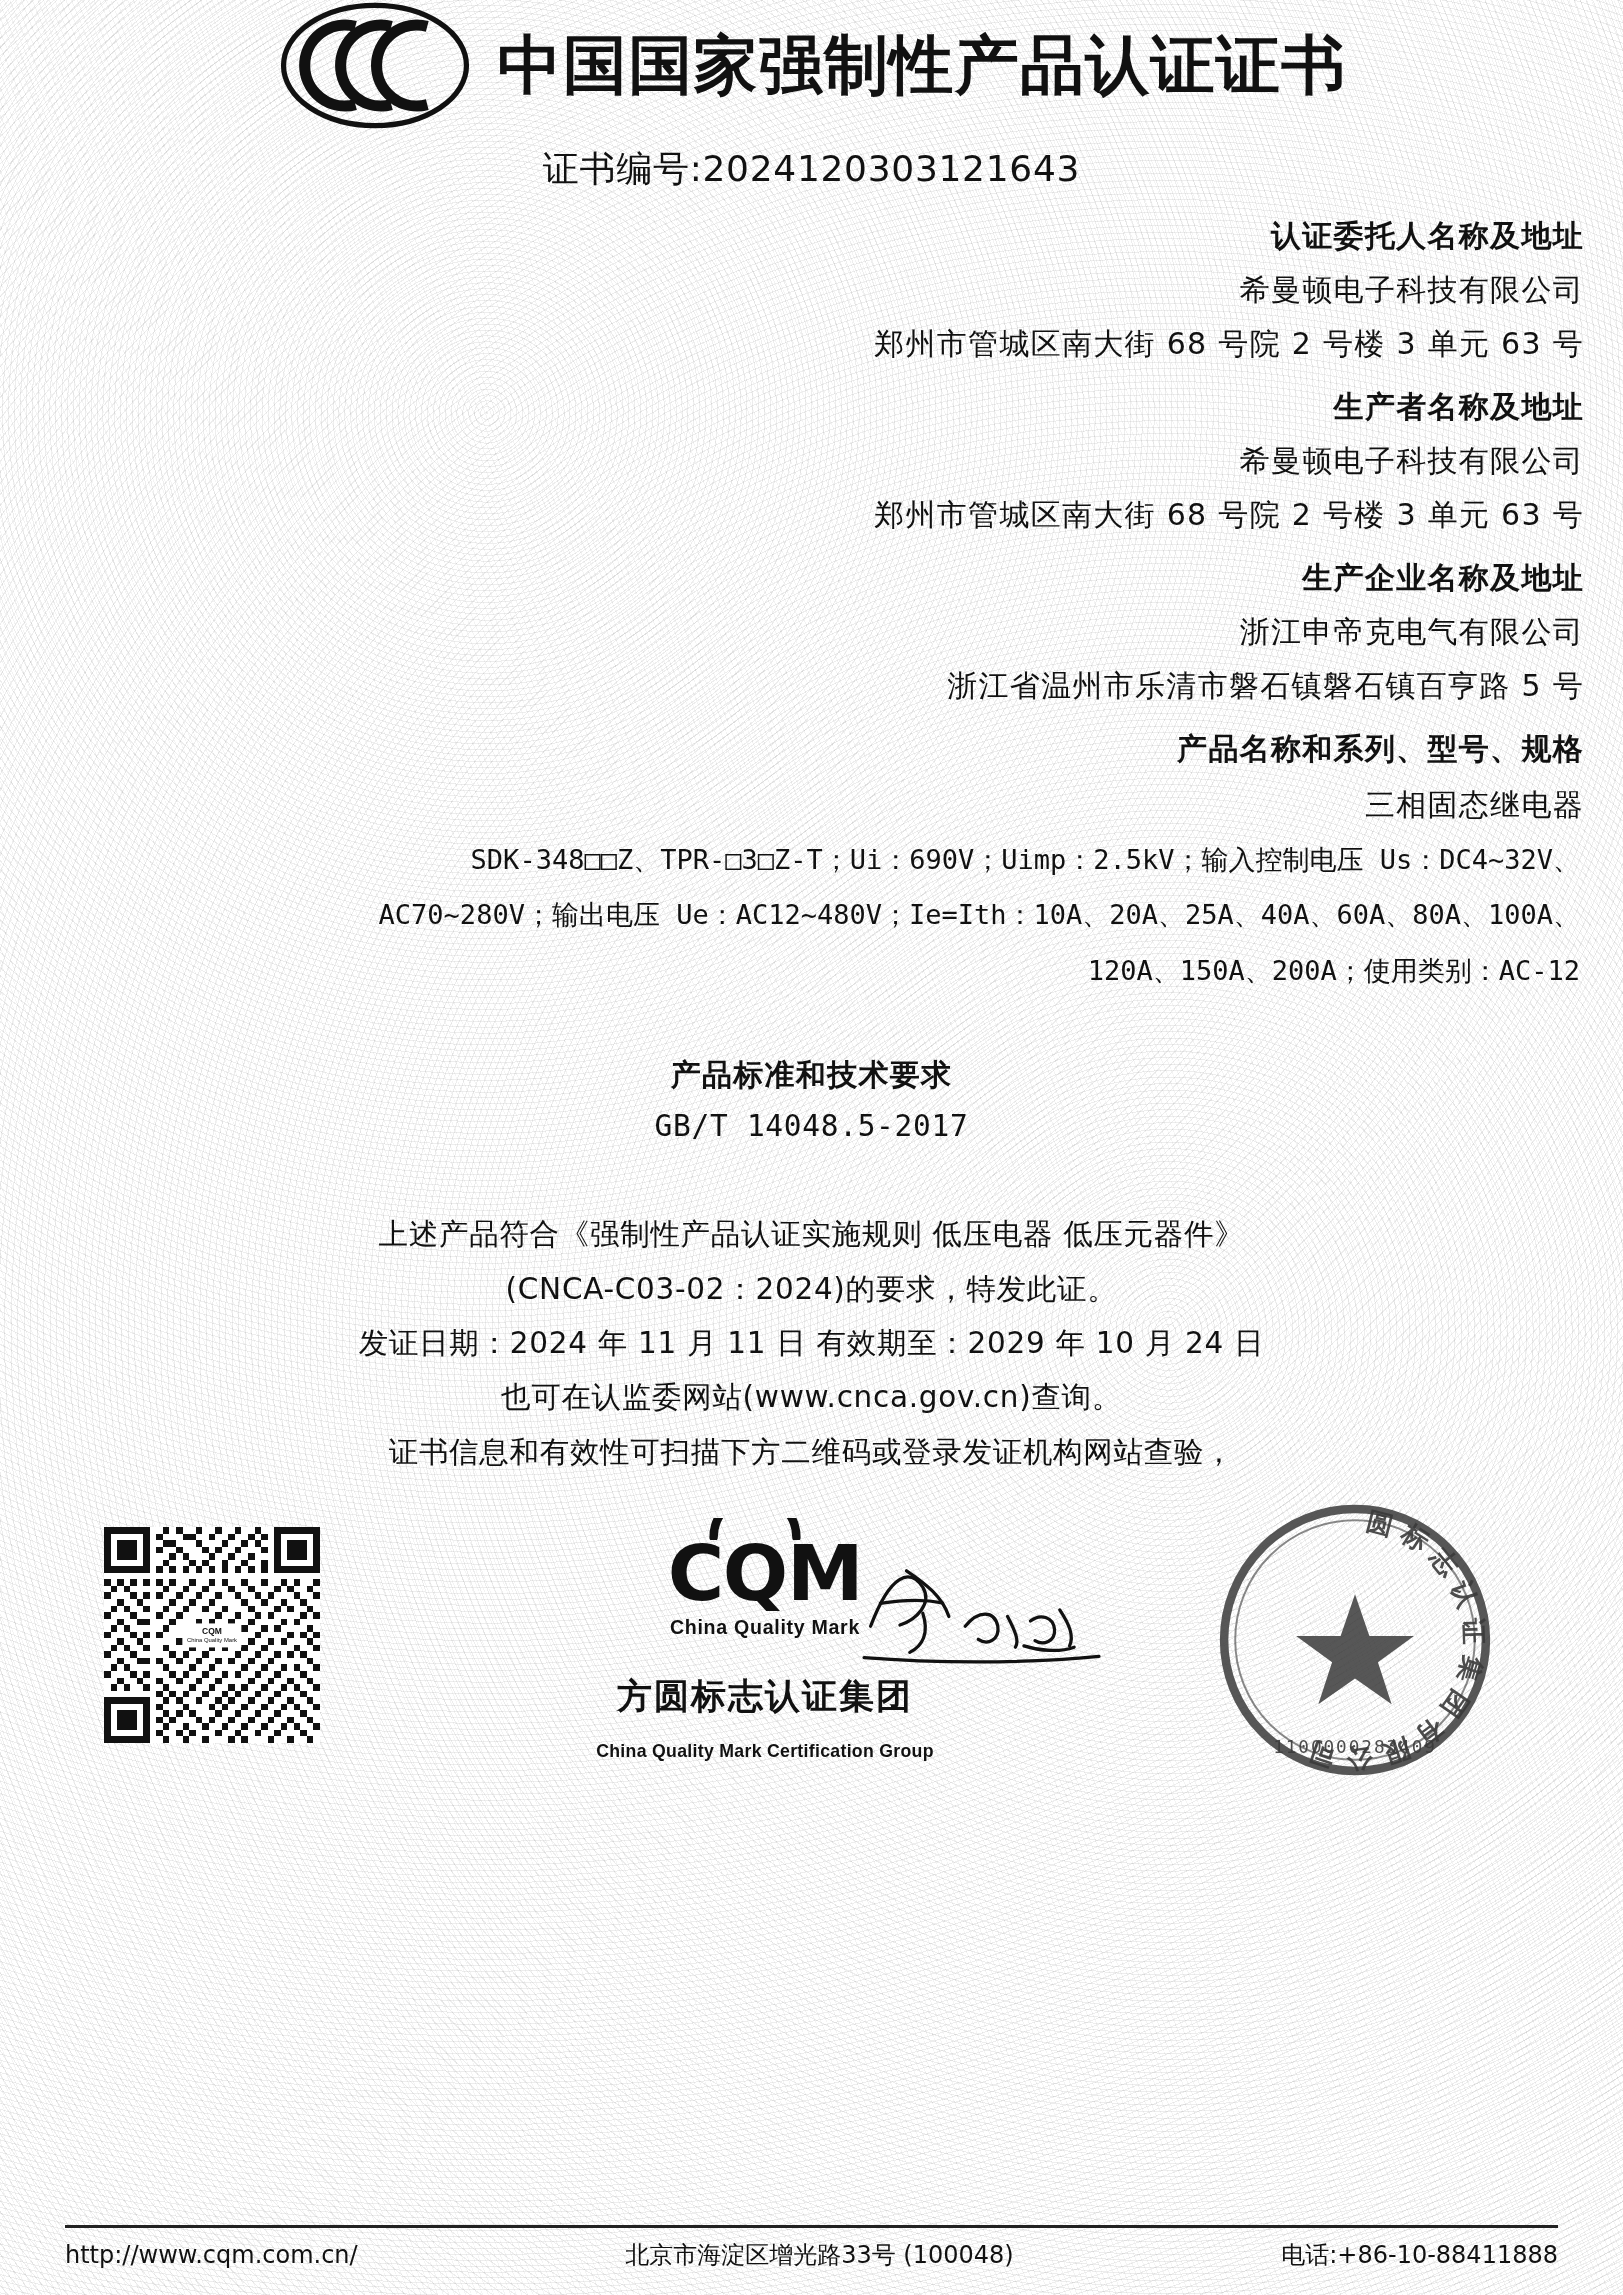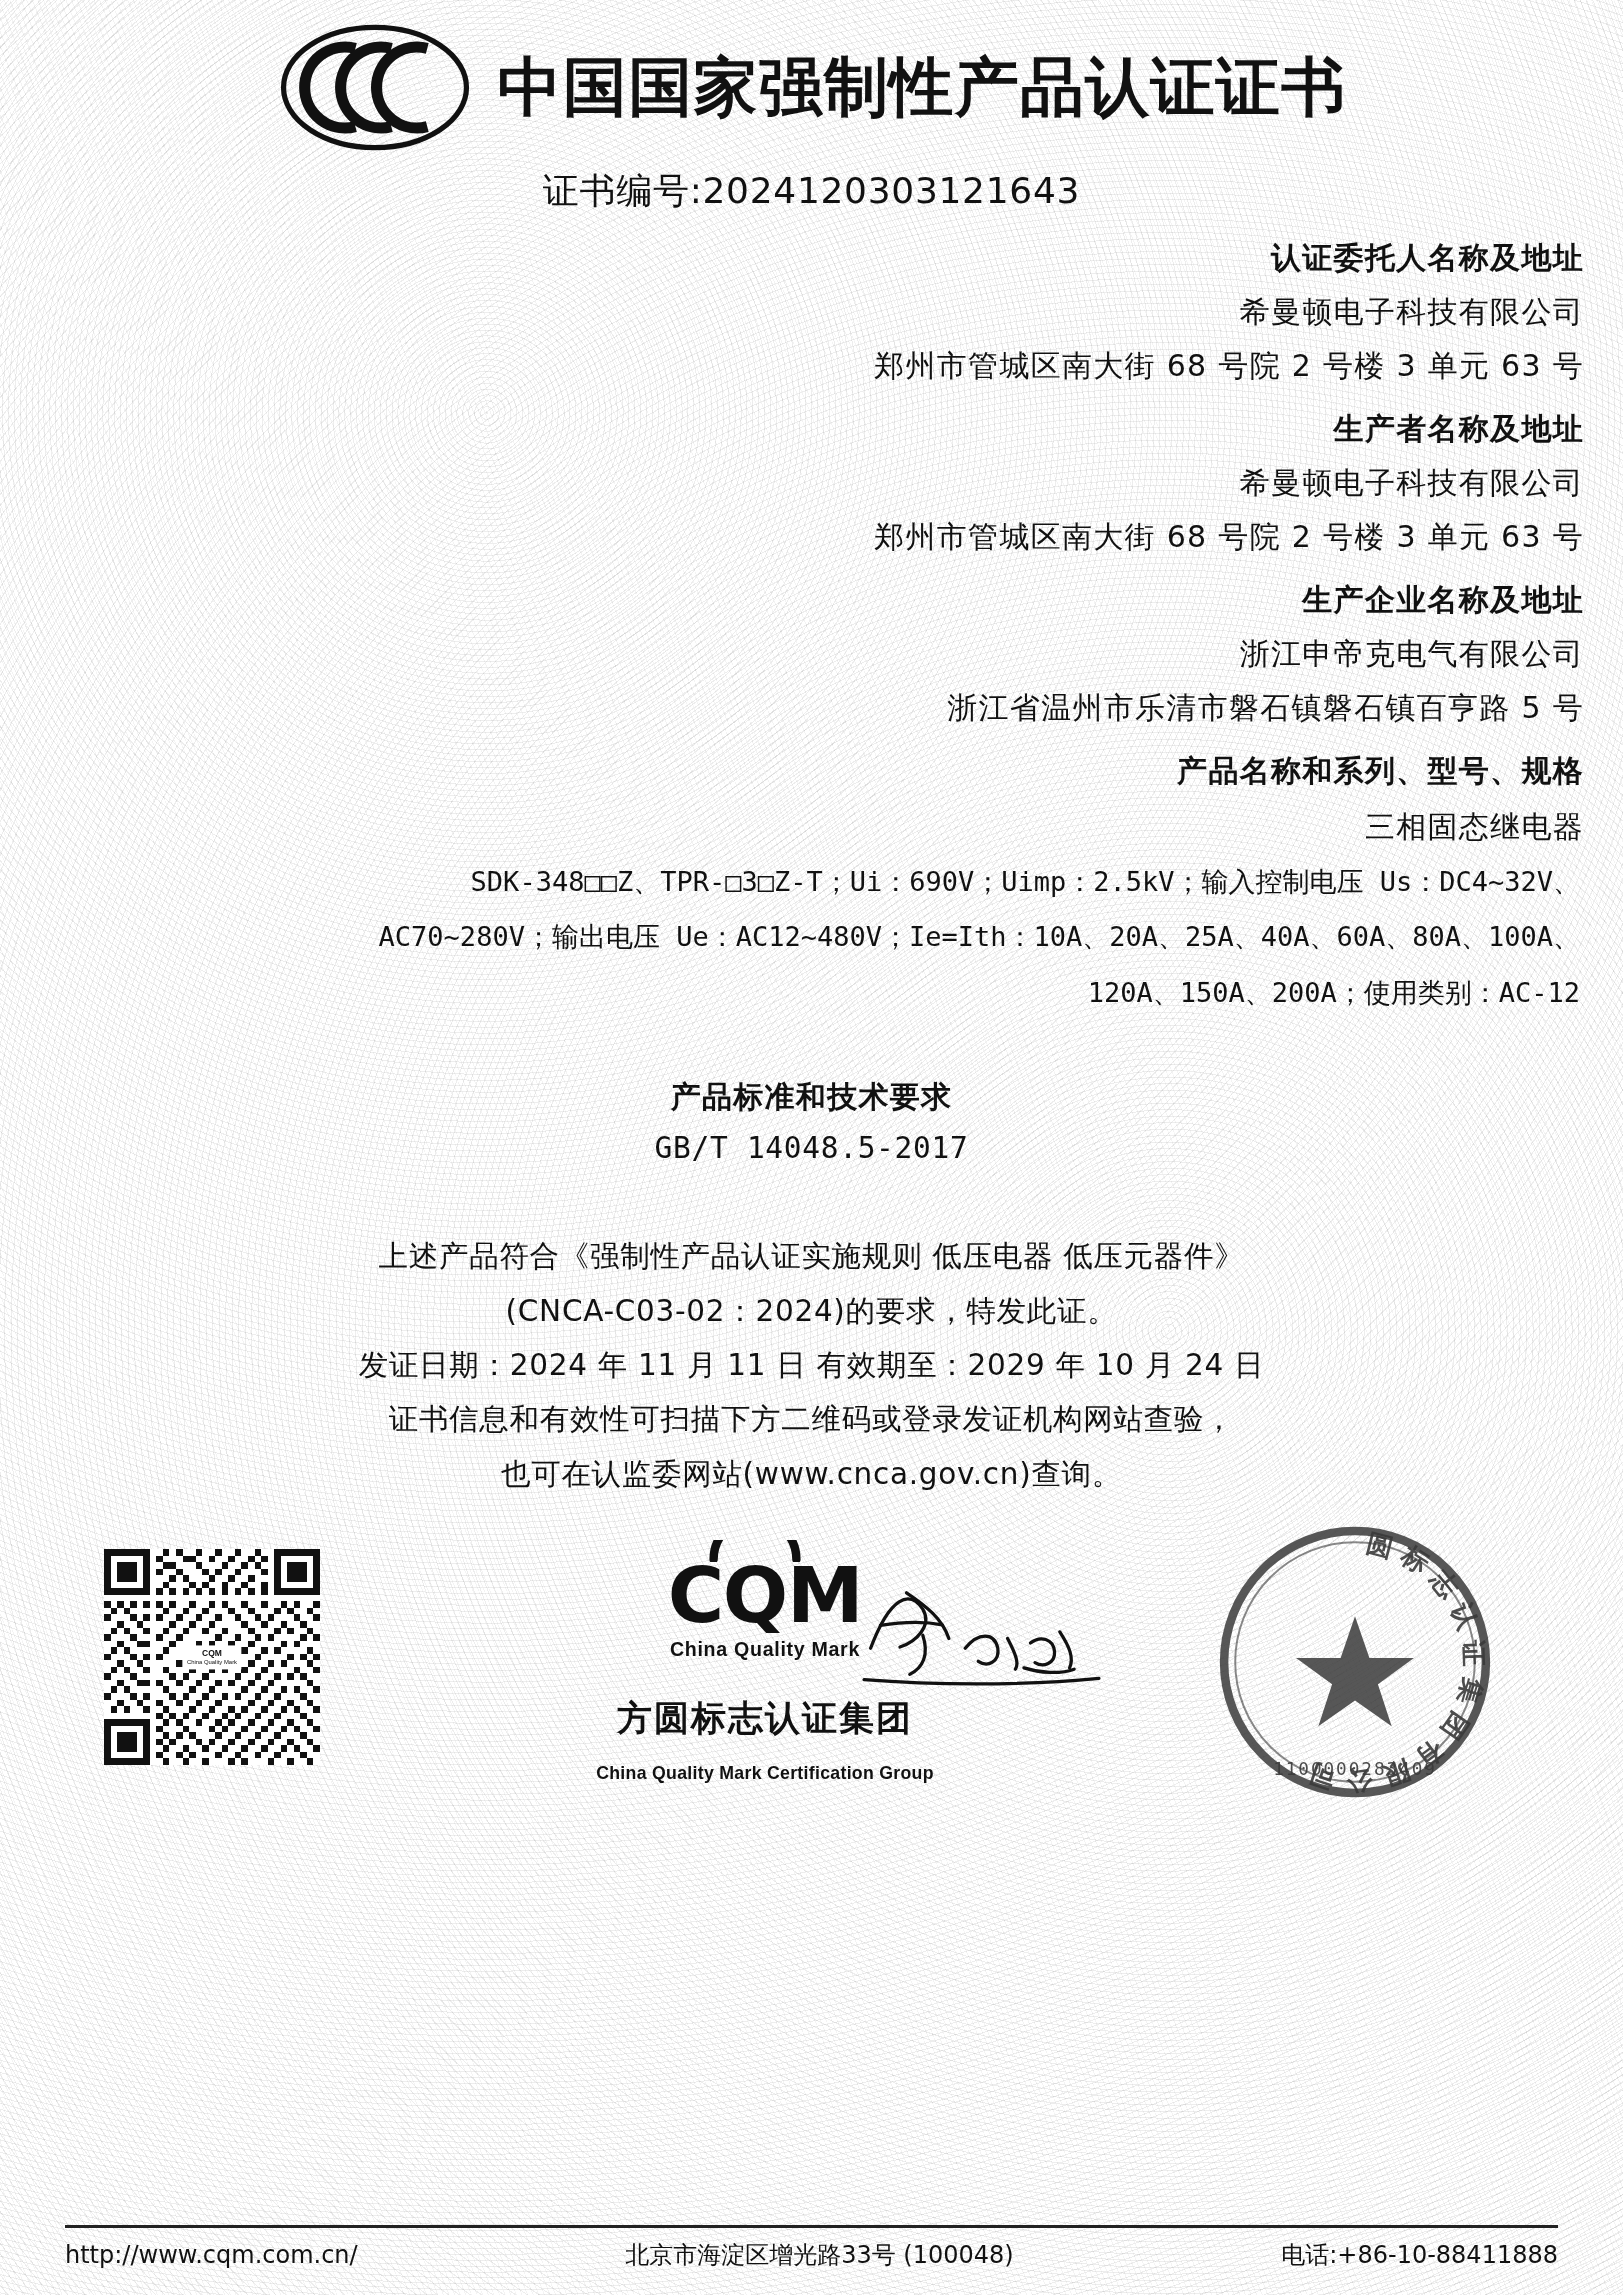--- a/index.html
+++ b/index.html
@@ -33,7 +33,6 @@
     display: flex;
     align-items: center;
     justify-content: center;
-    padding-top: 22px;
     gap: 25px;
   }
   .ccc-logo {

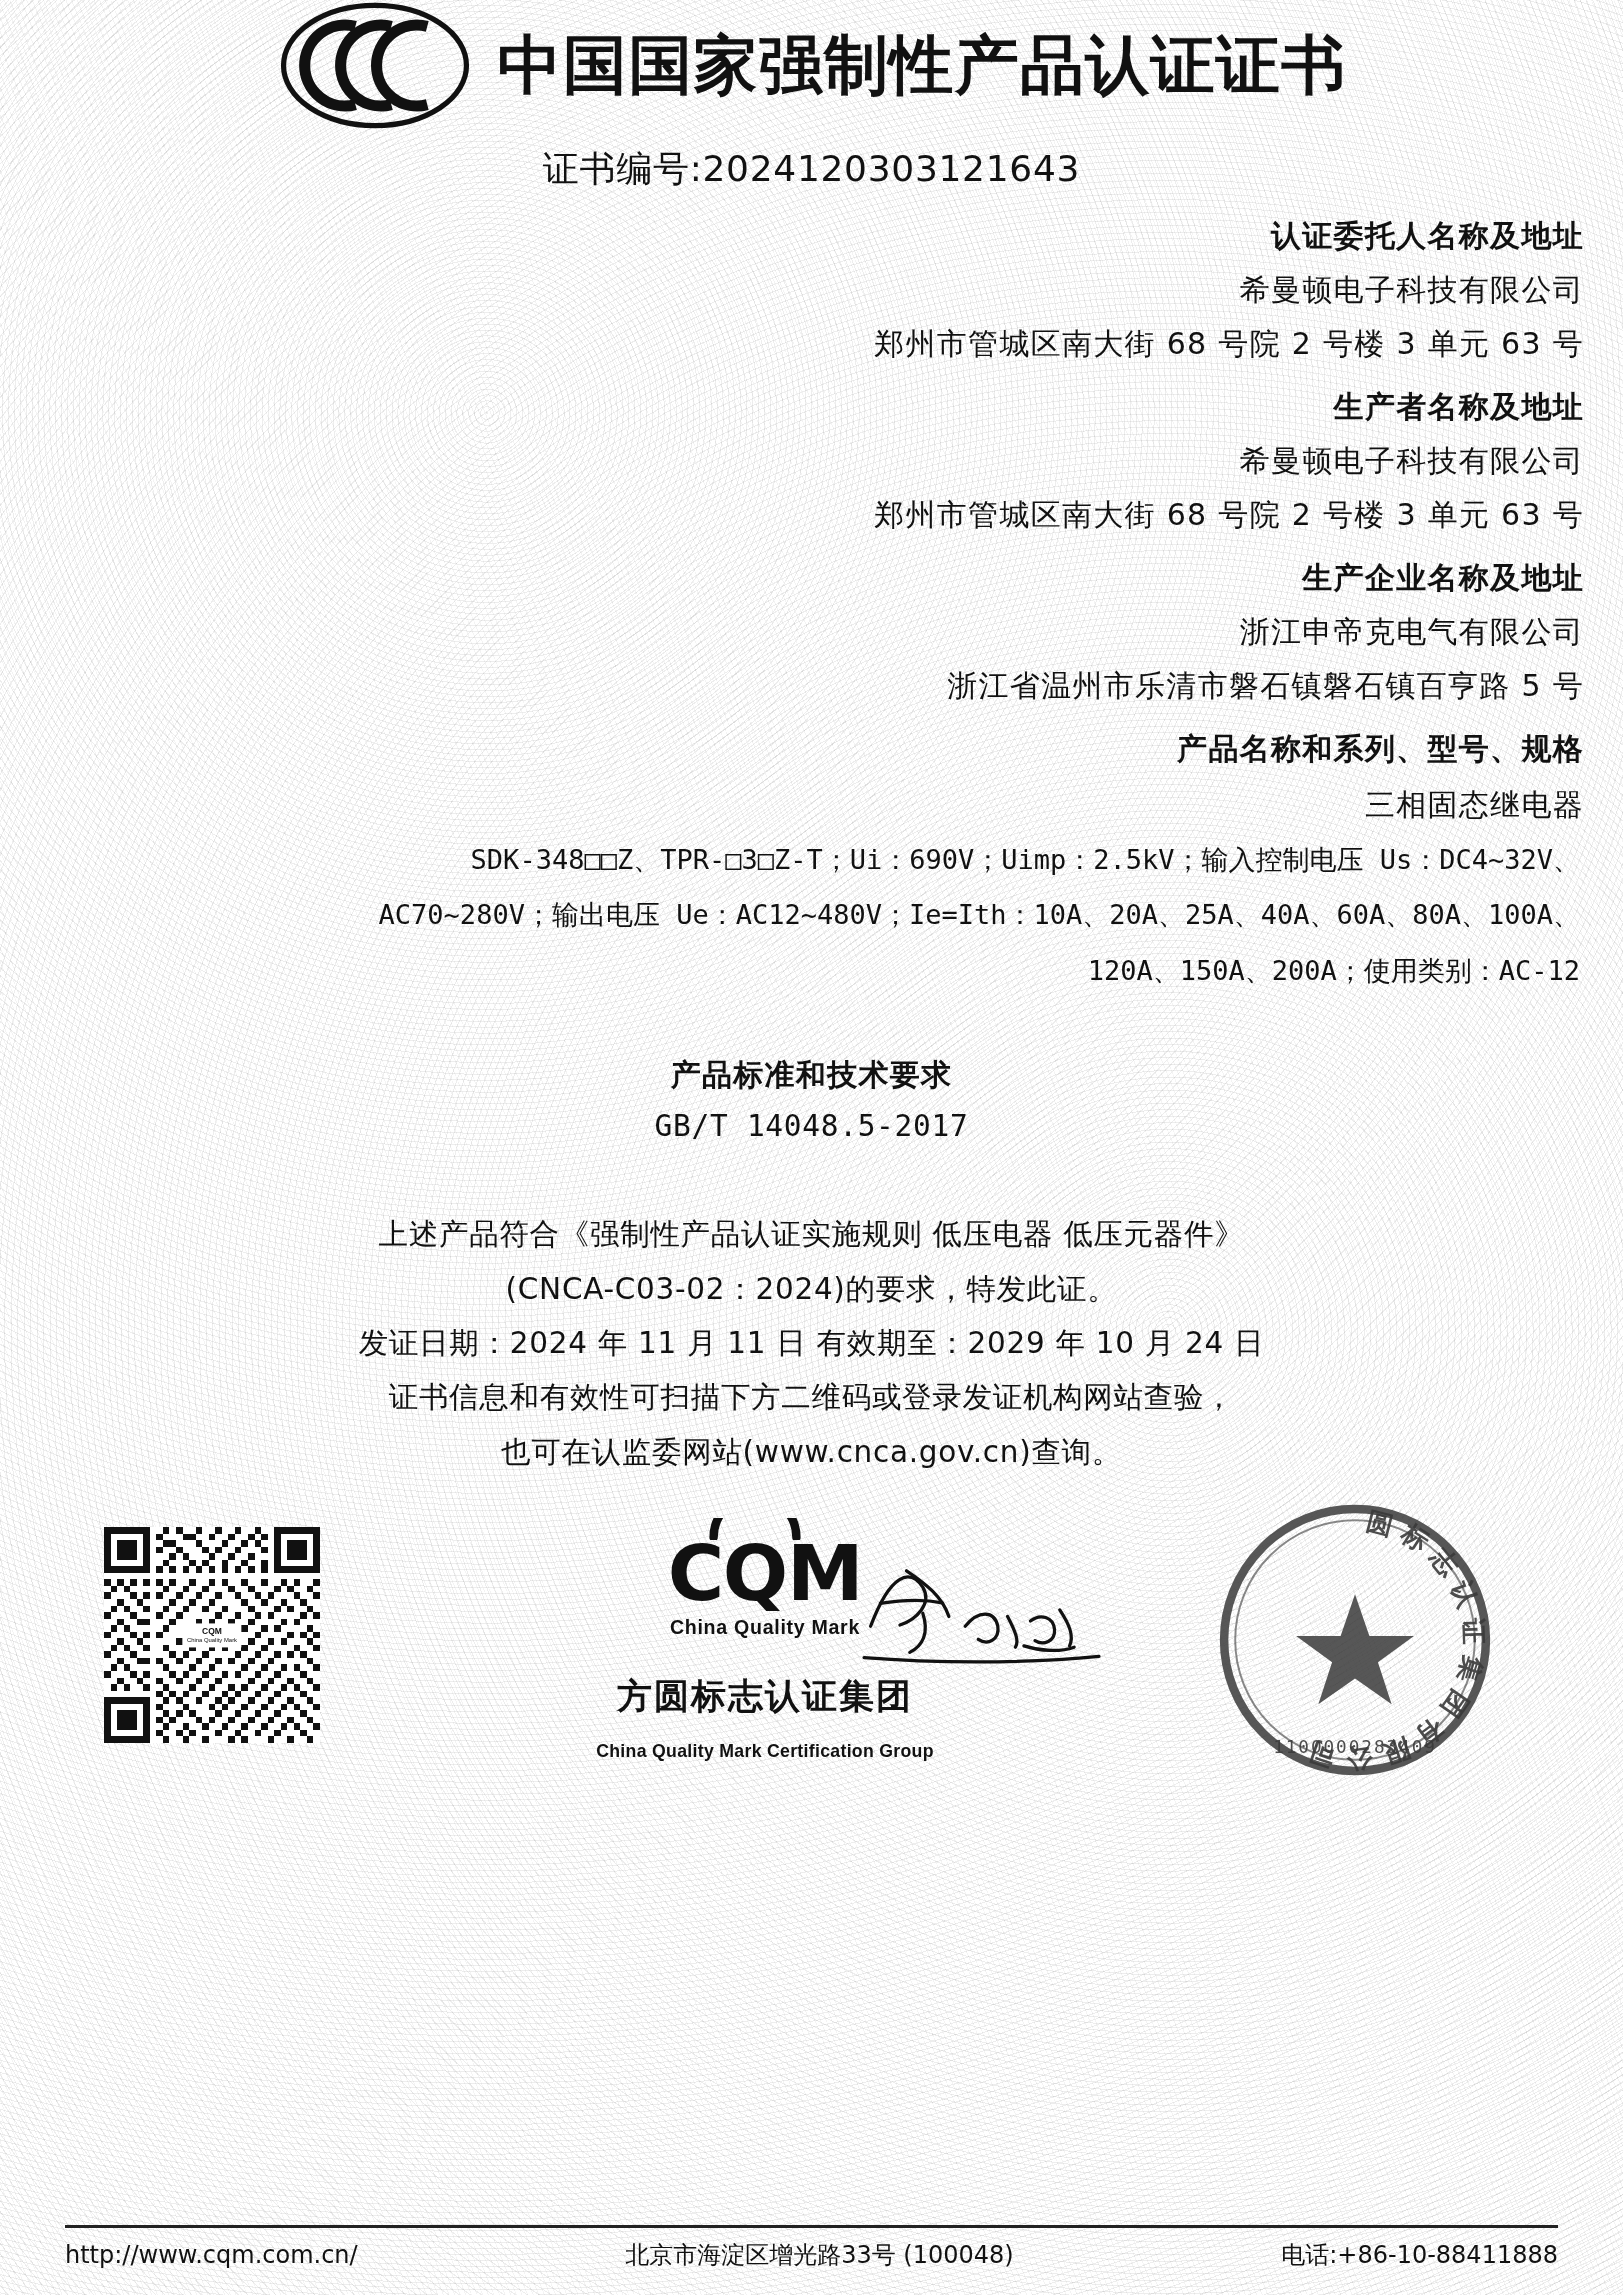--- a/index.html
+++ b/index.html
@@ -277,8 +277,8 @@
       <div class="l">上述产品符合《强制性产品认证实施规则  低压电器  低压元器件》</div>
       <div class="l">(CNCA-C03-02：2024)的要求，特发此证。</div>
       <div class="l">发证日期：2024 年 11 月 11 日  有效期至：2029 年 10 月 24 日</div>
+      <div class="l">也可在认监委网站(www.cnca.gov.cn)查询。</div>
       <div class="l">证书信息和有效性可扫描下方二维码或登录发证机构网站查验，</div>
-      <div class="l">也可在认监委网站(www.cnca.gov.cn)查询。</div>
     </div>
 
     <div class="marks">

